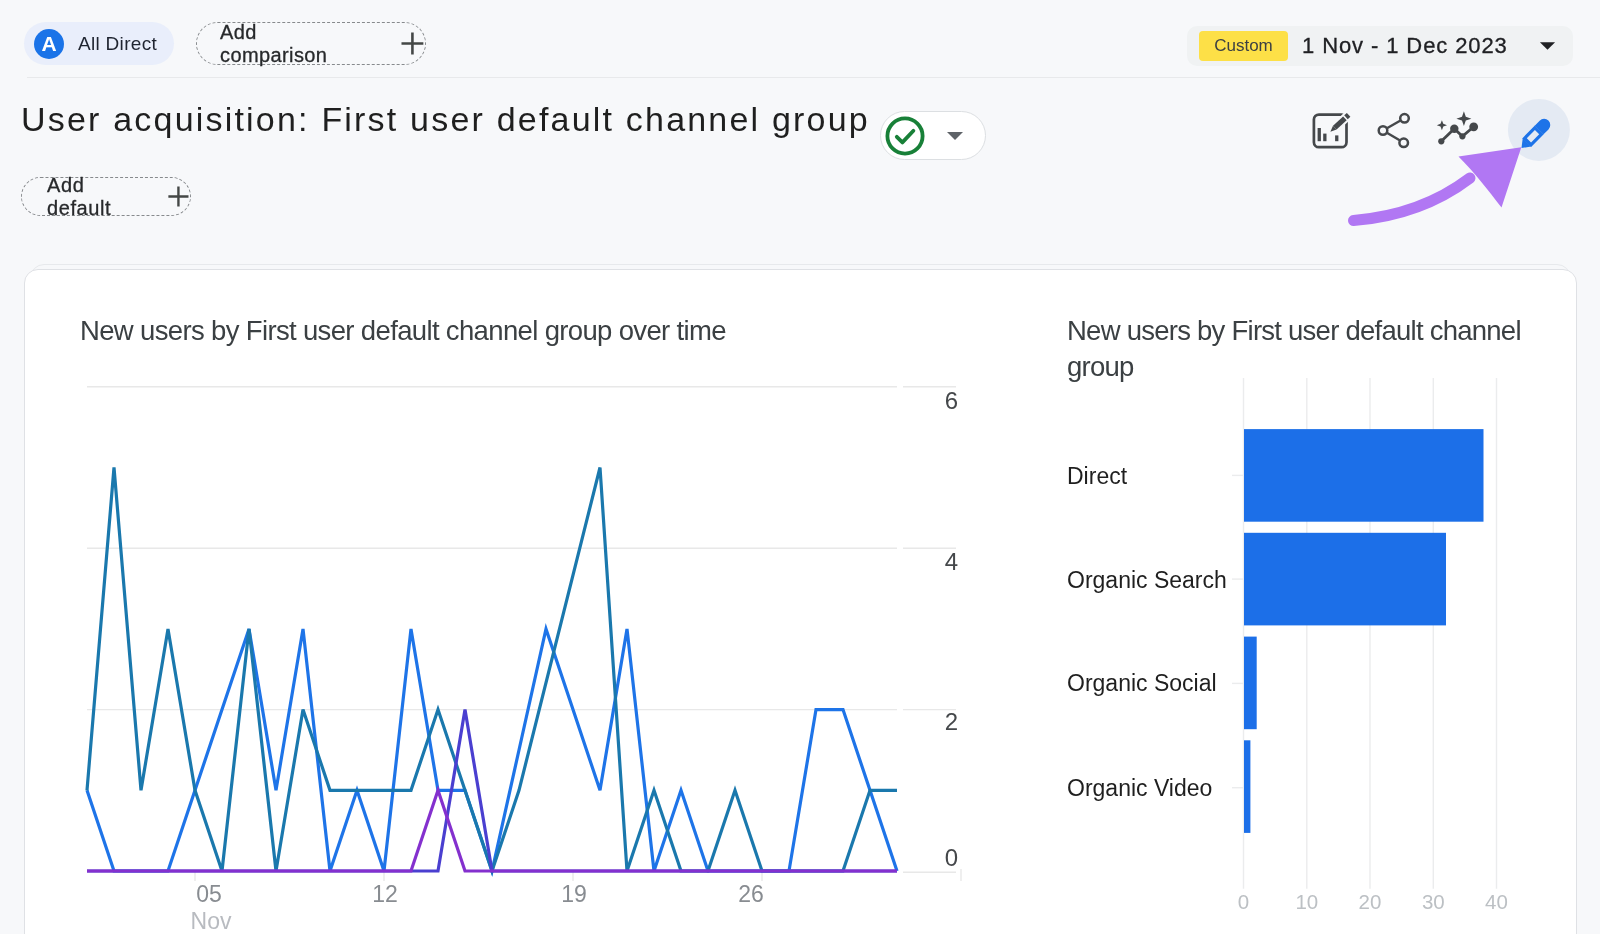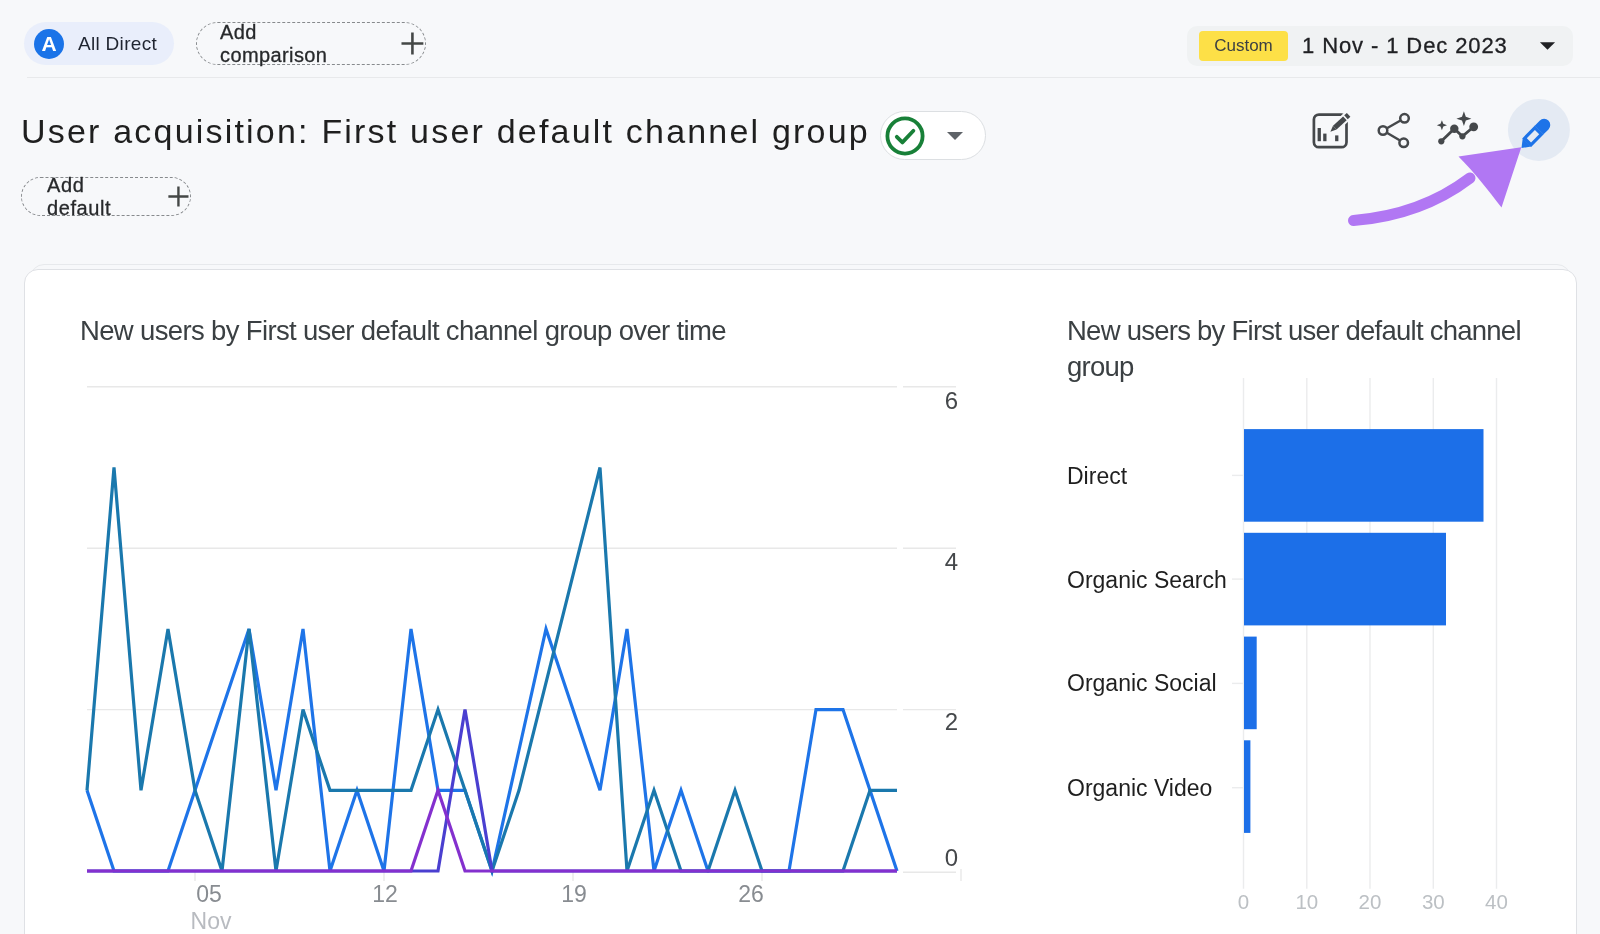--- a/index.html
+++ b/index.html
@@ -32,7 +32,7 @@
 
 <div class="abs" style="left:27px;top:77px;width:1573px;height:1.4px;background:#e8e9eb;"></div>
 
-<div class="abs" style="left:21px;top:112px;font-size:34px;letter-spacing:2.2px;color:#1f1f1f;white-space:nowrap;">User acquisition: First user default channel group</div>
+<div class="abs" style="left:21px;top:100px;font-size:34px;letter-spacing:2.2px;color:#1f1f1f;white-space:nowrap;">User acquisition: First user default channel group</div>
 
 <div class="chip" style="left:880px;top:111px;width:106px;height:49px;background:#fff;border:1px solid #dcdfe2;border-radius:25px;">
   <svg width="40" height="40" viewBox="0 0 40 40" style="margin-left:4px;">

